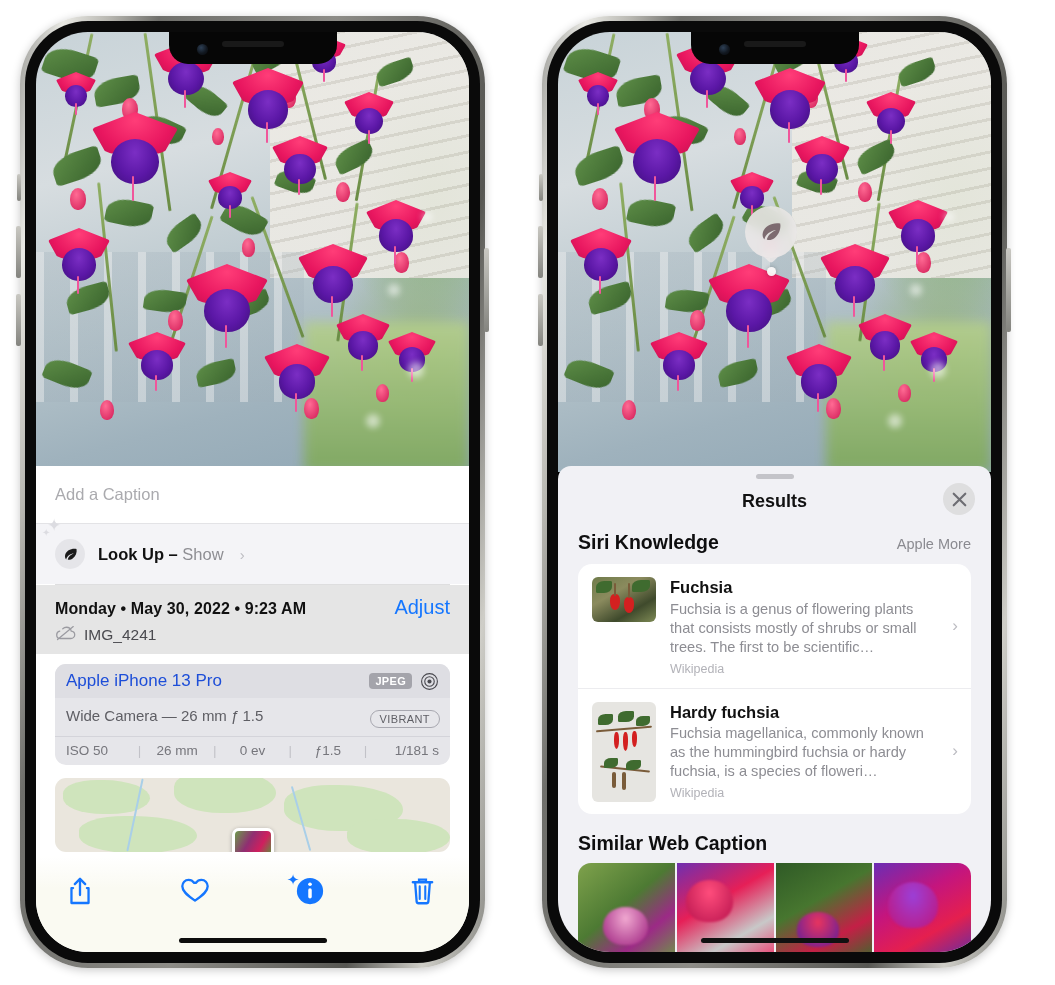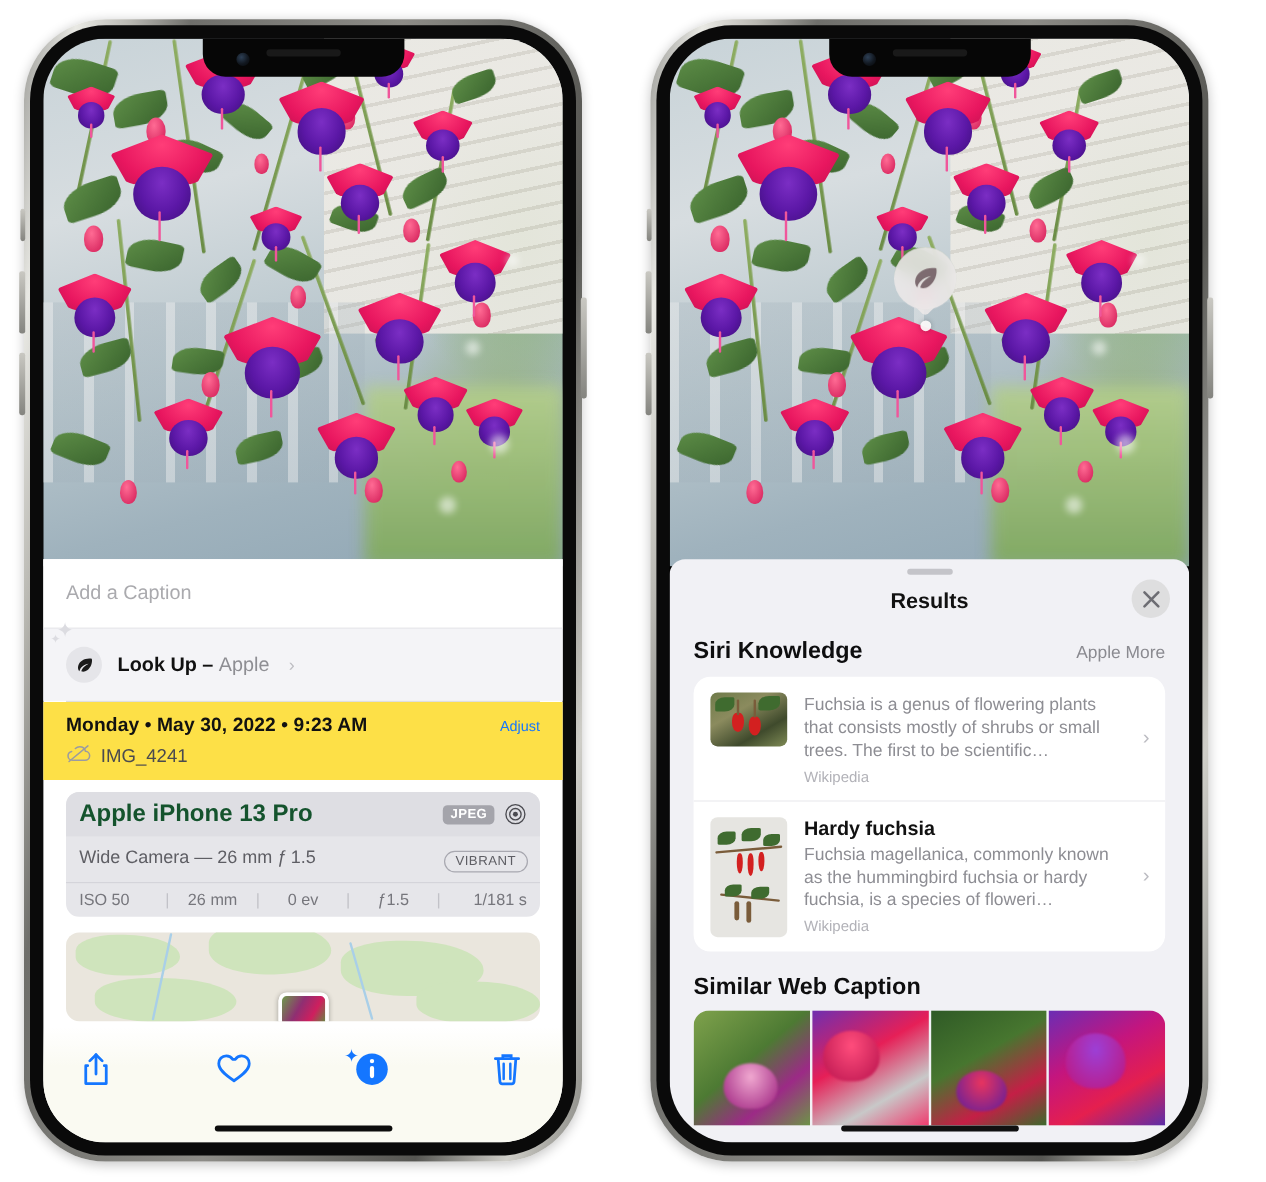--- a/index.html
+++ b/index.html
@@ -506,7 +506,7 @@
                   <path d="M20.5 4.2C12.9 3 6.4 6.6 4.6 12.1c-.9 2.8-.2 5.4 1.3 6.8.4-2.2 1.7-4.3 3.8-5.9 2.2-1.7 4.8-2.6 7-2.9-2 .9-4 2.2-5.6 3.8-1.6 1.6-2.6 3.4-3 5.1 2 .9 4.7.5 7-1.2 4.4-3.3 6.3-9.1 5.4-13.6z" fill="#1b1b1b"></path>
                 </svg>
               </span>
-              <span class="lookup-txt"><span>Look Up – </span><span class="sub">Apple</span></span>
+              <span class="lookup-txt"><span>Look Up – </span><span class="sub">Show</span></span>
               <span class="chev-sm">›</span>
             </div>
           </div>

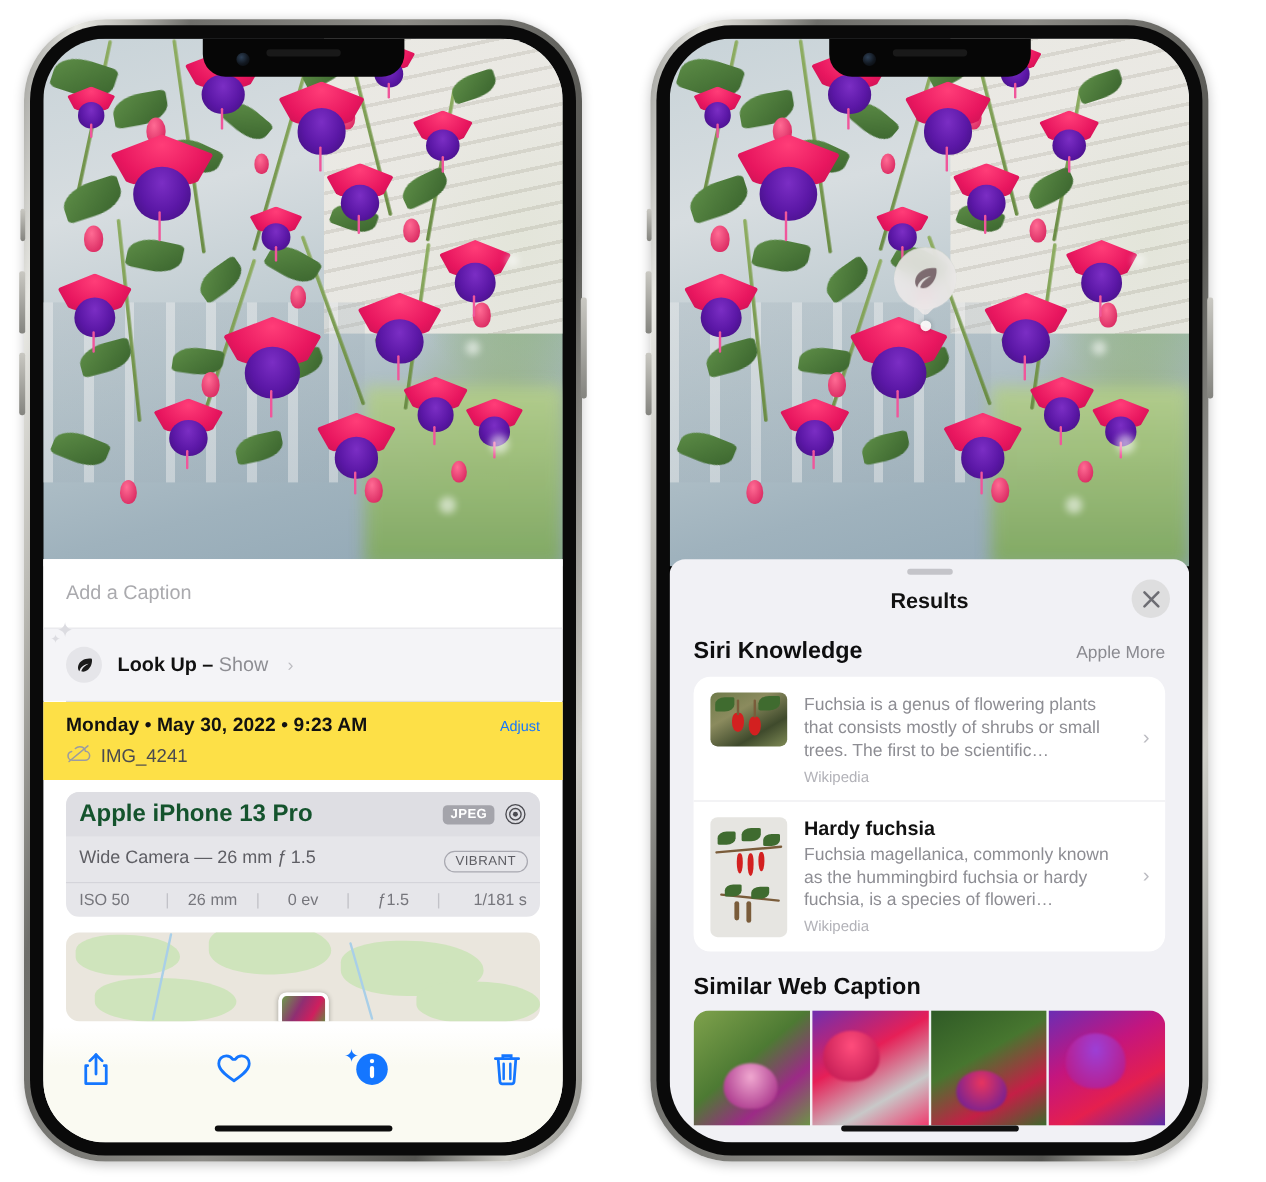--- a/index.html
+++ b/index.html
@@ -790,6 +790,7 @@
                 <div class="t-stembit" style="left:36px;top:6px;width:2px;height:15px"></div>
               </div>
               <div class="kbody">
+                <div class="ktitle">Fuchsia</div>
                 <div class="kdesc">Fuchsia is a genus of flowering plants that consists mostly of shrubs or small trees. The first to be scientific…</div>
                 <div class="ksrc">Wikipedia</div>
               </div>

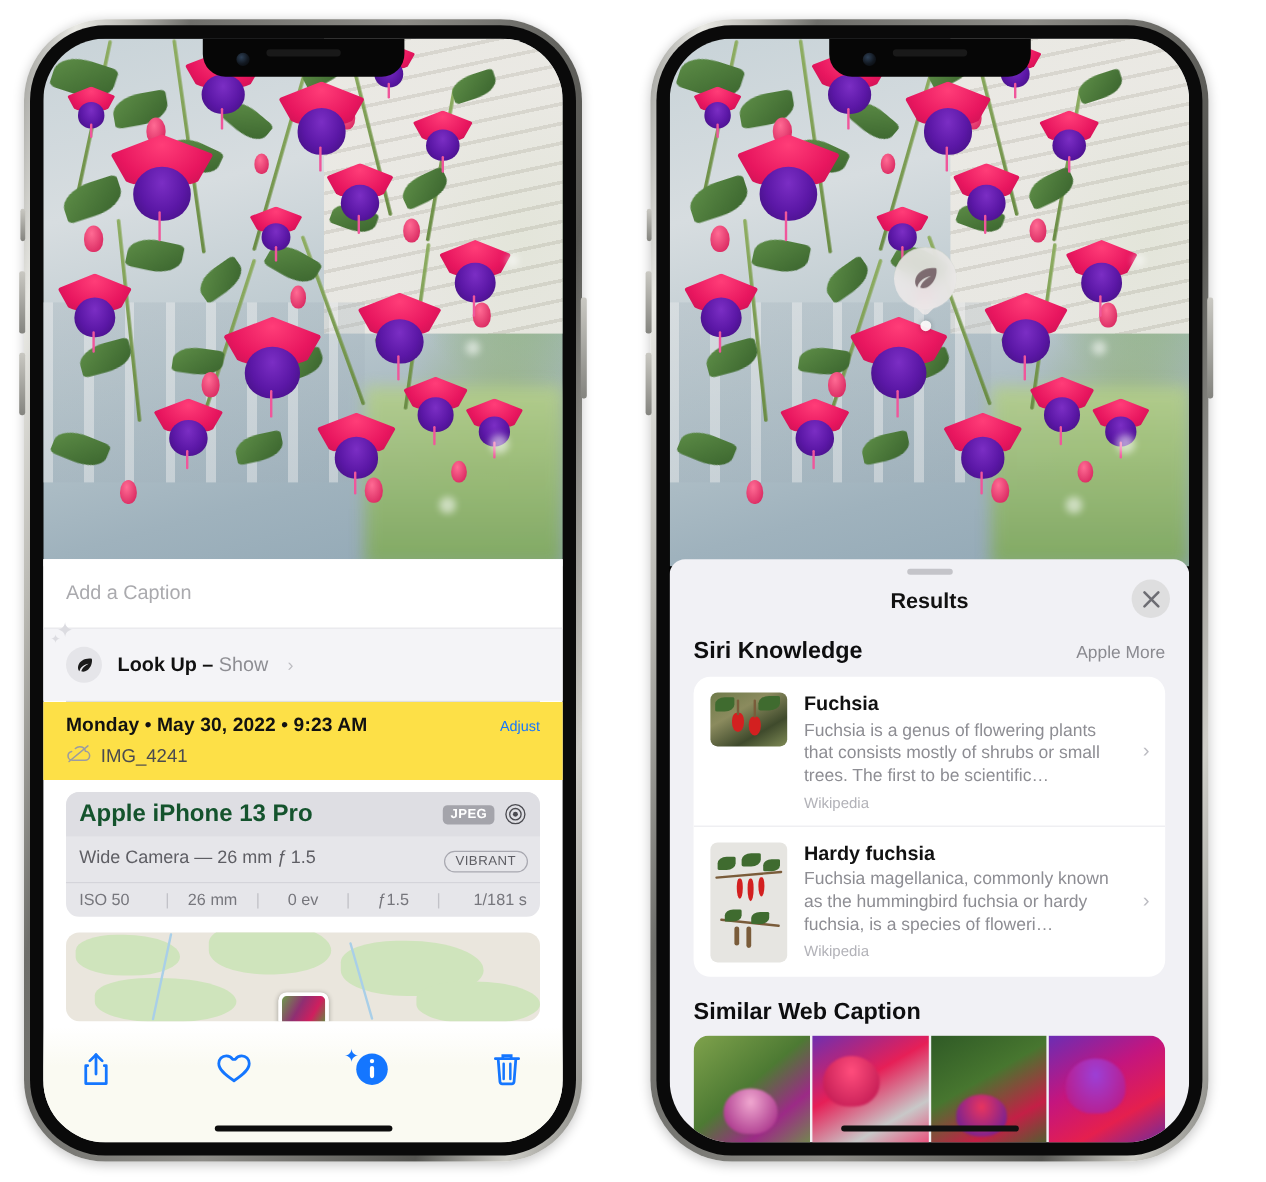--- a/index.html
+++ b/index.html
@@ -197,7 +197,7 @@
 
   .meta-sep { height: 1px; background: #dededf; margin: 0 19px; }
 
-  .meta-band { background: #fde047; padding: 11px 19px 9px; }
+  .meta-band { background: #e5e5e5; padding: 11px 19px 9px; }
   .meta-top { display: flex; justify-content: space-between; align-items: baseline; }
   .meta-date { font-size: 16px; font-weight: 700; color: #111; letter-spacing: .1px; }
   .meta-adjust { font-size: 12px; color: #1476ff; }

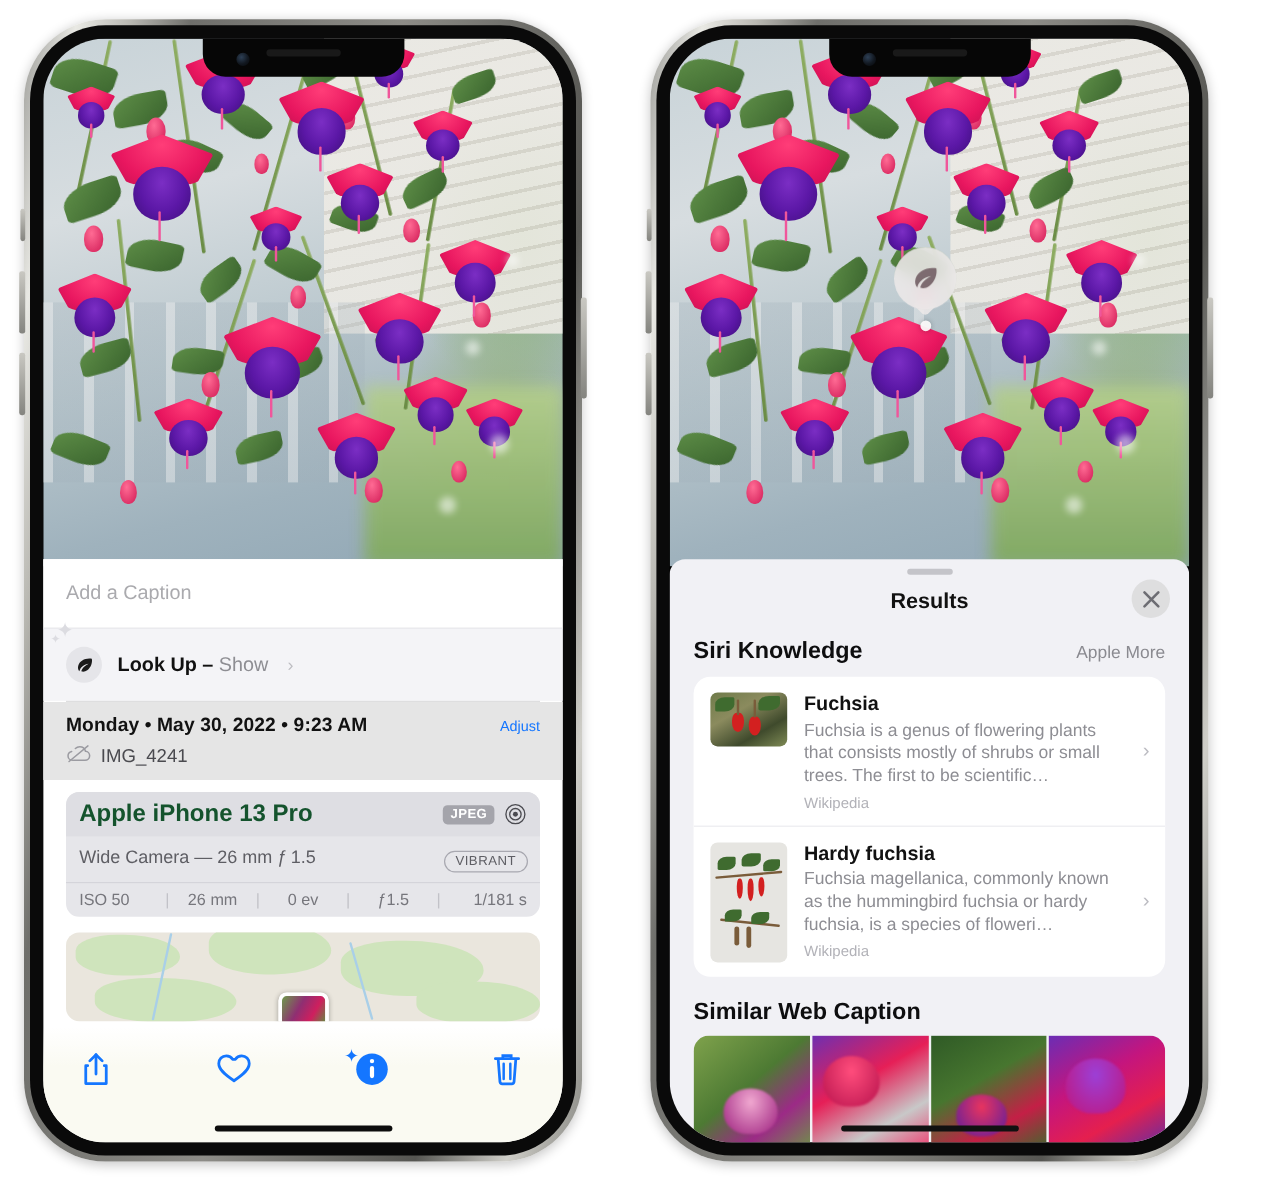--- a/index.html
+++ b/index.html
@@ -200,7 +200,7 @@
   .meta-band { background: #e5e5e5; padding: 11px 19px 9px; }
   .meta-top { display: flex; justify-content: space-between; align-items: baseline; }
   .meta-date { font-size: 16px; font-weight: 700; color: #111; letter-spacing: .1px; }
-  .meta-adjust { font-size: 12px; color: #1476ff; }
+  .meta-adjust { font-size: 20px; color: #1476ff; }
   .meta-file { display: flex; align-items: center; gap: 7px; margin-top: 6px; }
   .meta-file-name { font-size: 15.5px; color: #4a4a4f; }
 

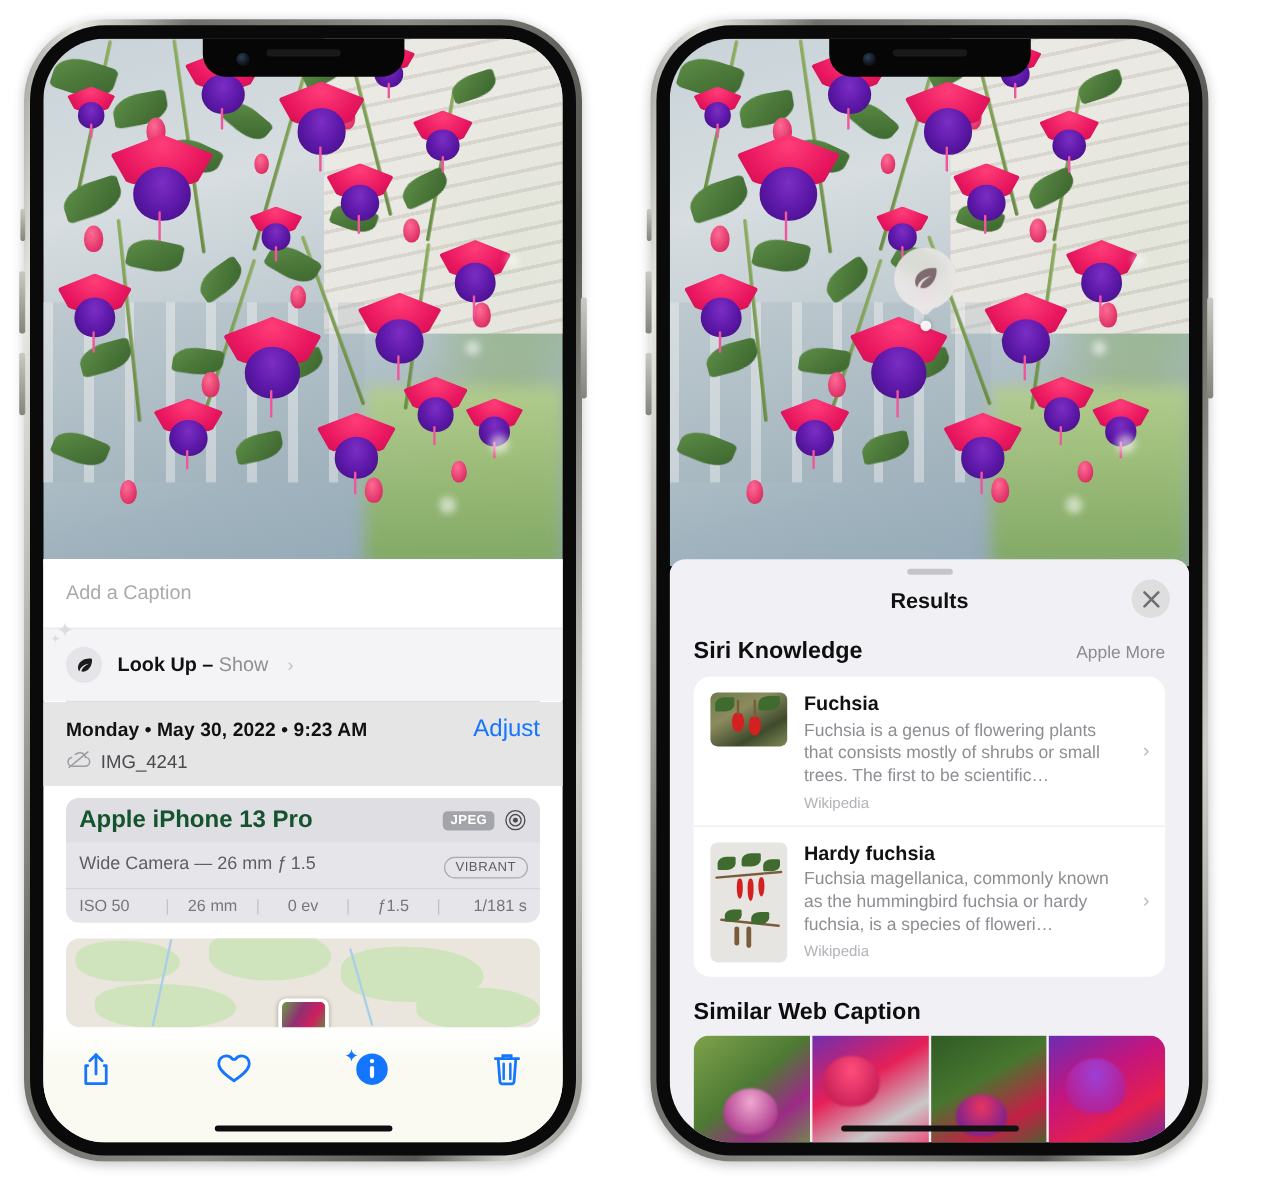--- a/index.html
+++ b/index.html
@@ -215,7 +215,7 @@
     display: flex; align-items: center; justify-content: space-between;
     padding: 7px 11px; background: #dedee3;
   }
-  .exif-model { font-size: 20px; font-weight: 700; color: #14532d; }
+  .exif-model { font-size: 17px; font-weight: 400; color: #1d4ed8; }
   .exif-head-right { display: flex; align-items: center; gap: 8px; }
   .pill-jpeg {
     background: #a4a4ab; color: #fff; font-size: 11px; font-weight: 700;

